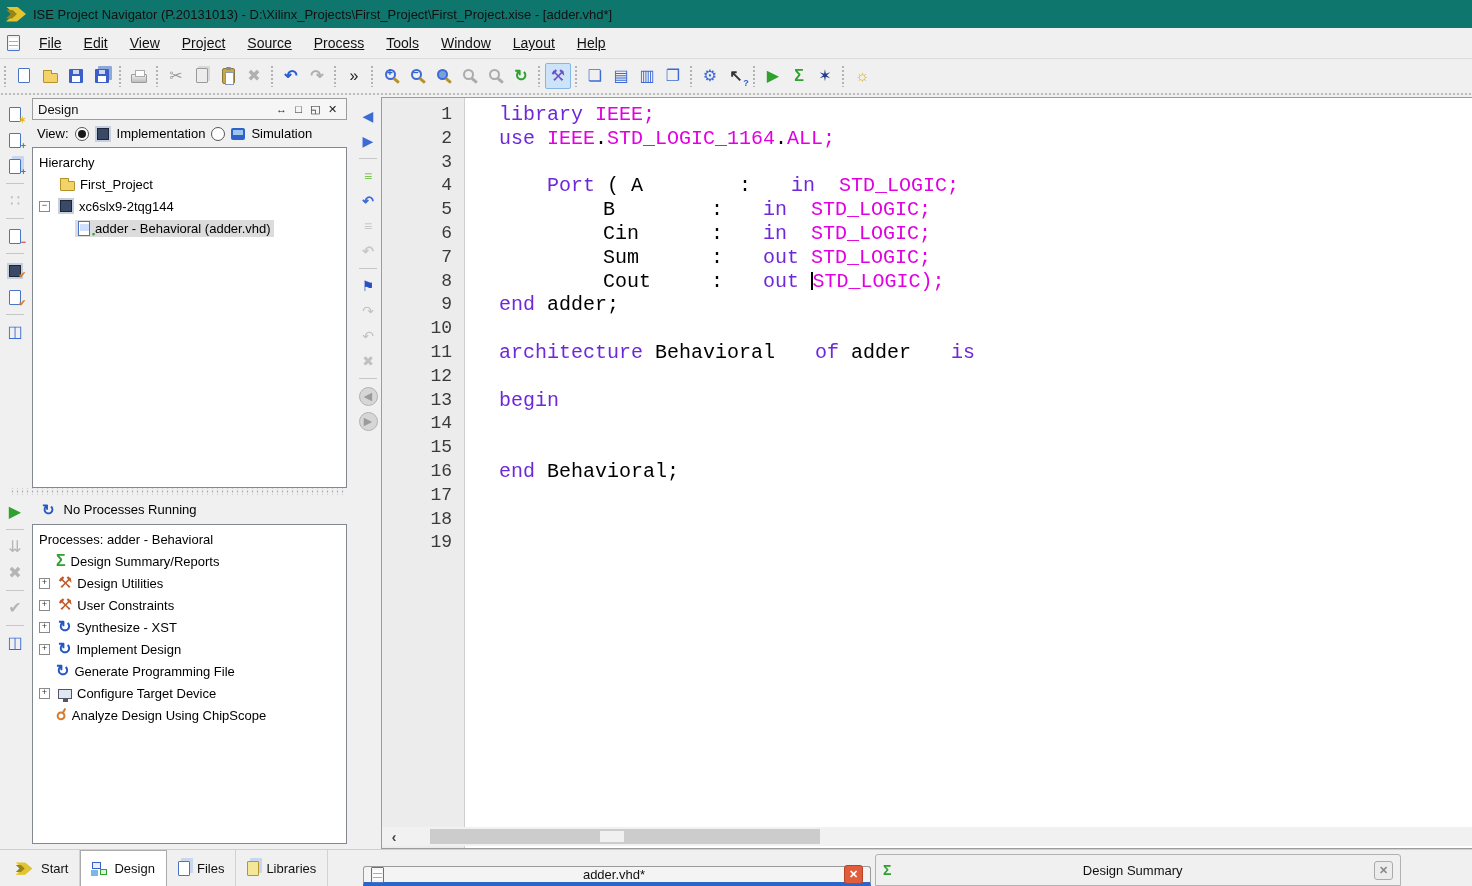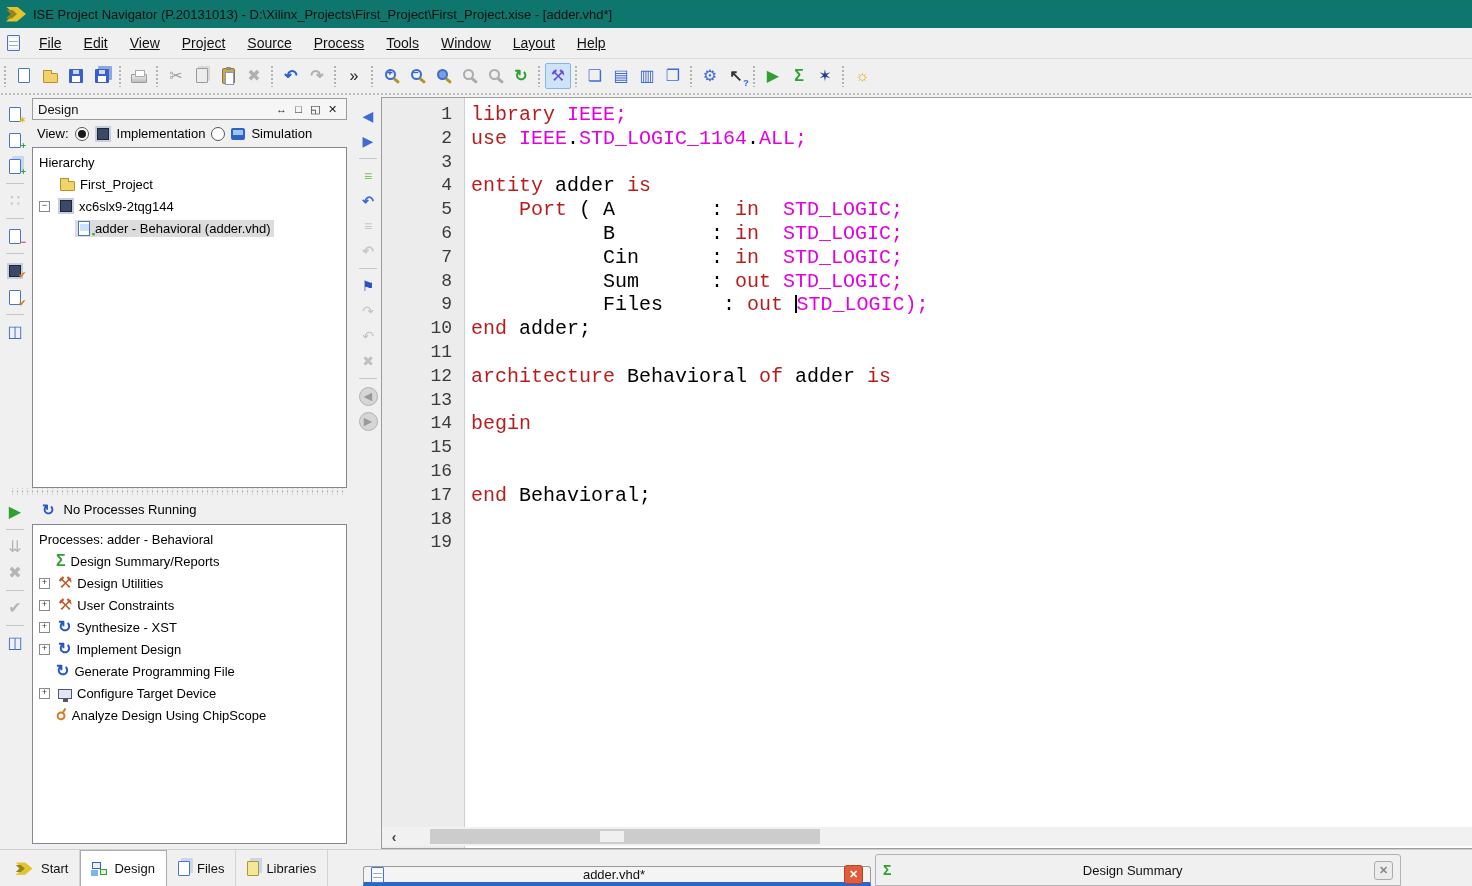--- a/index.html
+++ b/index.html
@@ -97,7 +97,7 @@
   .gutter div{height:23.8px;line-height:23.8px;}
   .code{flex:1;font-family:"Liberation Mono",monospace;font-size:20px;padding:5px 0 0 6px;color:#000;overflow:hidden;}
   .codeline{height:23.8px;line-height:23.8px;white-space:pre;}
-  .kw{color:#b91c1c;}
+  .kw{color:#6d28d9;margin-left:28px;}
   .id{color:#e000e0;}
   .pl{color:#000;}
   .caret{display:inline-block;width:1.5px;height:18px;background:#000;vertical-align:-3px;}

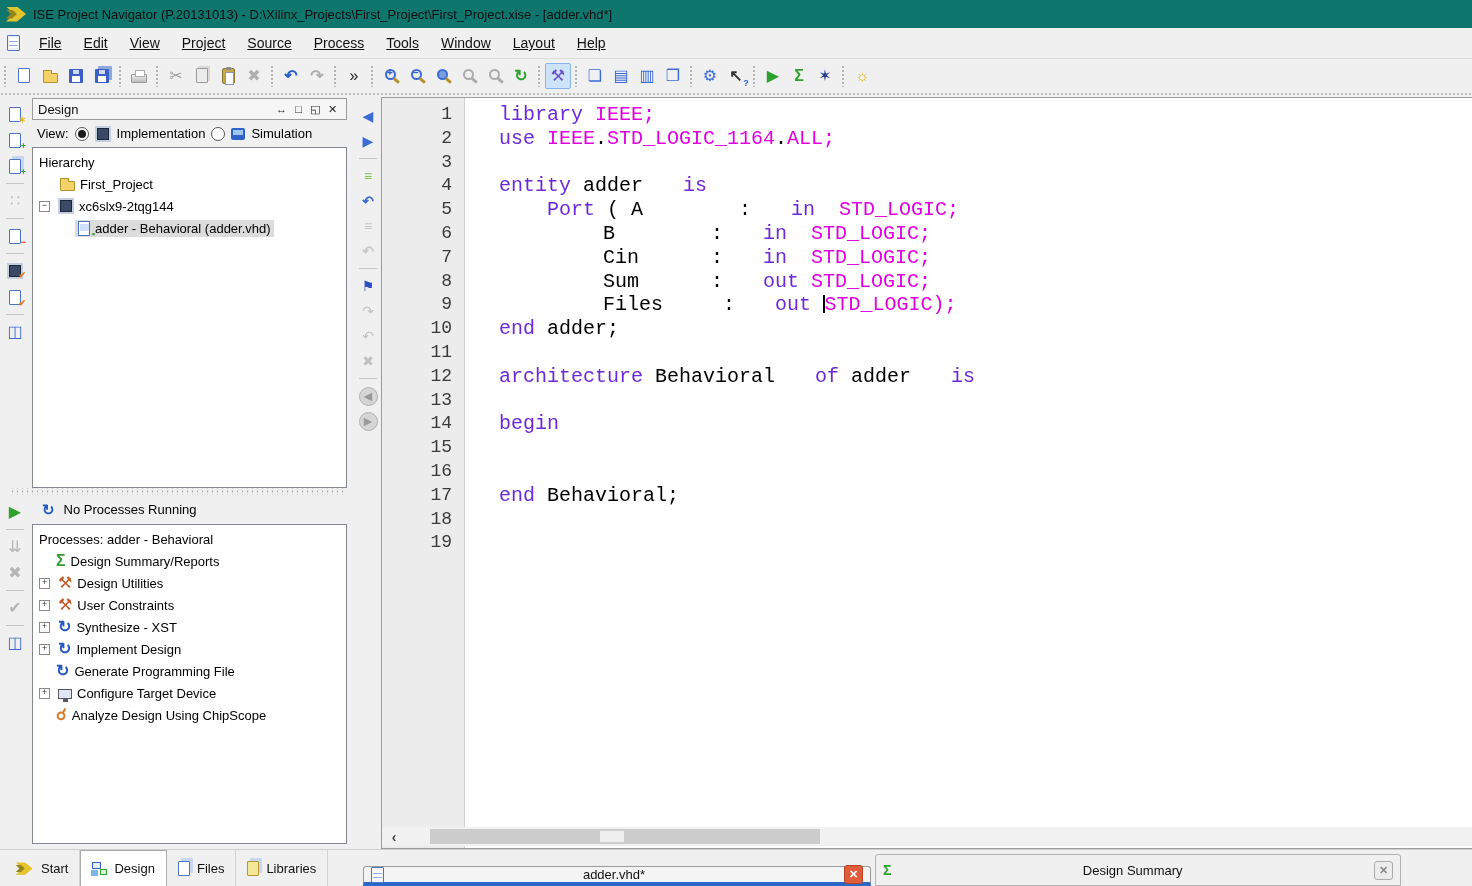--- a/index.html
+++ b/index.html
@@ -528,7 +528,6 @@
           <div class="codeline"><span class="kw">library </span><span class="id">IEEE;</span></div>
           <div class="codeline"><span class="kw">use </span><span class="id">IEEE</span><span class="pl">.</span><span class="id">STD_LOGIC_1164</span><span class="pl">.</span><span class="id">ALL;</span></div>
           <div class="codeline"></div>
-          <div class="codeline"><span class="kw">entity </span><span class="pl">adder </span><span class="kw">is</span></div>
           <div class="codeline"><span class="pl">    </span><span class="kw">Port</span><span class="pl"> ( A        : </span><span class="kw">in</span><span class="pl">  </span><span class="id">STD_LOGIC;</span></div>
           <div class="codeline"><span class="pl">           B        : </span><span class="kw">in</span><span class="pl">  </span><span class="id">STD_LOGIC;</span></div>
           <div class="codeline"><span class="pl">           Cin      : </span><span class="kw">in</span><span class="pl">  </span><span class="id">STD_LOGIC;</span></div>

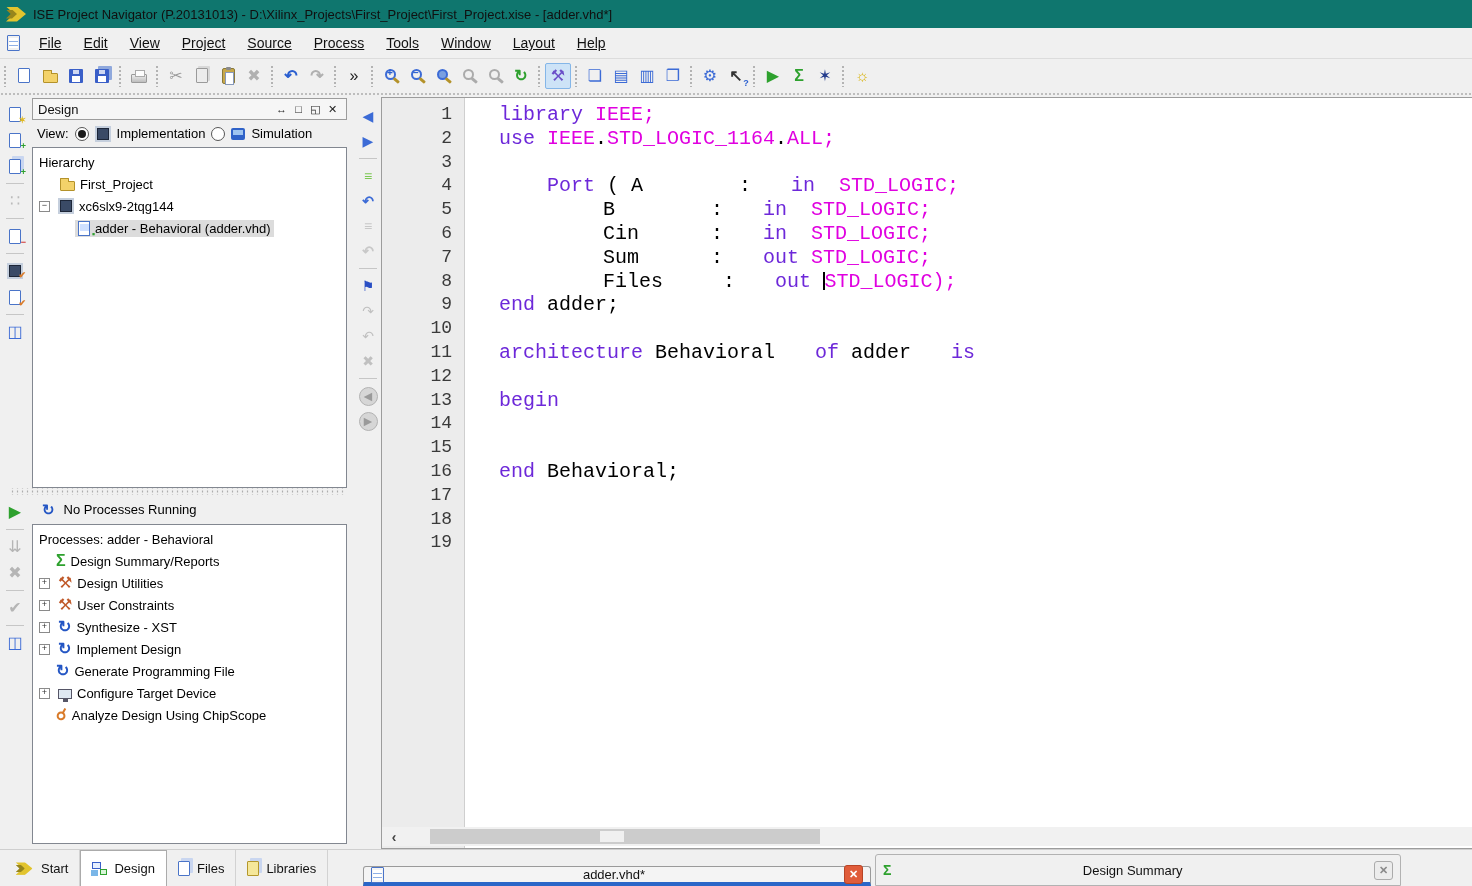--- a/index.html
+++ b/index.html
@@ -532,7 +532,7 @@
           <div class="codeline"><span class="pl">           B        : </span><span class="kw">in</span><span class="pl">  </span><span class="id">STD_LOGIC;</span></div>
           <div class="codeline"><span class="pl">           Cin      : </span><span class="kw">in</span><span class="pl">  </span><span class="id">STD_LOGIC;</span></div>
           <div class="codeline"><span class="pl">           Sum      : </span><span class="kw">out</span><span class="pl"> </span><span class="id">STD_LOGIC;</span></div>
-          <div class="codeline"><span class="pl">           Files     : </span><span class="kw">out</span><span class="pl"> </span><span class="caret"></span><span class="id">STD_LOGIC);</span></div>
+          <div class="codeline"><span class="pl">           Cout     : </span><span class="kw">out</span><span class="pl"> </span><span class="caret"></span><span class="id">STD_LOGIC);</span></div>
           <div class="codeline"><span class="kw">end</span><span class="pl"> adder;</span></div>
           <div class="codeline"></div>
           <div class="codeline"><span class="kw">architecture</span><span class="pl"> Behavioral </span><span class="kw">of</span><span class="pl"> adder </span><span class="kw">is</span></div>

